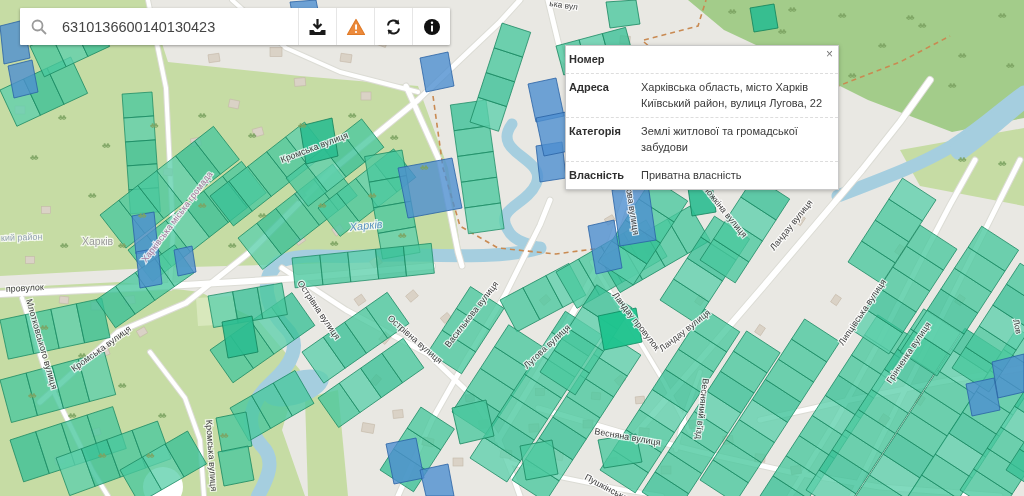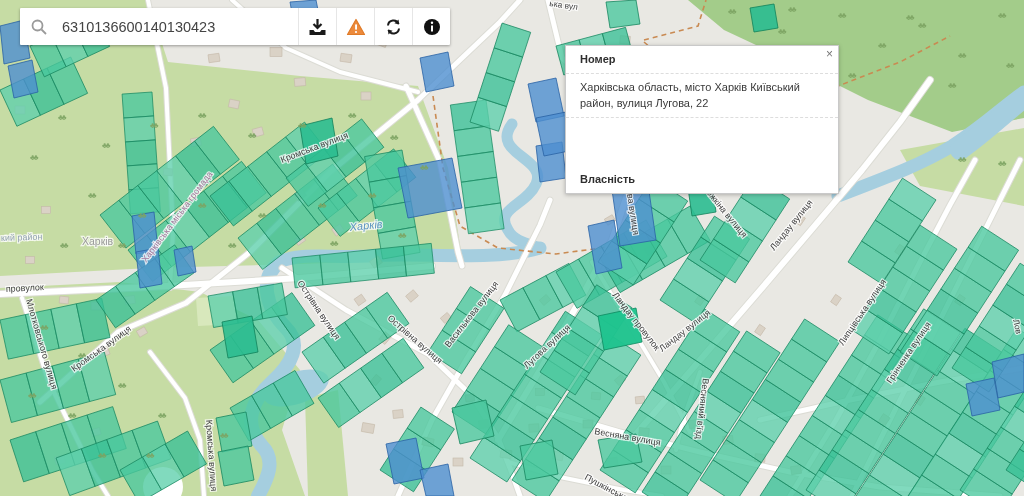--- a/index.html
+++ b/index.html
@@ -20,7 +20,7 @@
     font-size:11px;color:#333;line-height:1.45;}
   .popup-close{position:absolute;right:5px;top:2px;color:#777;font-size:12px;
     cursor:pointer;line-height:1;}
-  .prow{display:flex;padding:6px 10px 5px 14px;border-bottom:1px dashed #ddd;}
+  .prow{display:flex;padding:6px 10px 5px 3px;border-bottom:1px dashed #ddd;}
   .prow:last-child{border-bottom:none;margin-top:48px;}
   .plabel{width:72px;flex:0 0 72px;font-weight:bold;color:#2f2f2f;}
   .pvalue{flex:1;color:#3a3a3a;}

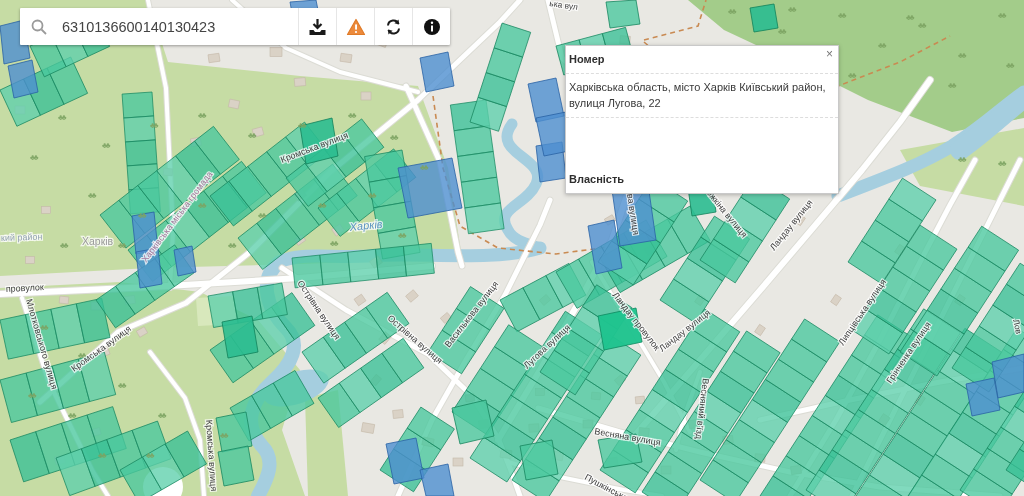--- a/index.html
+++ b/index.html
@@ -545,6 +545,7 @@
       <div class="plabel">Номер</div>
     </div>
     <div class="prow">
+      <div class="plabel">Адреса</div>
       <div class="pvalue">Харківська область, місто Харків Київський район, вулиця Лугова, 22</div>
     </div>
     <div class="prow">

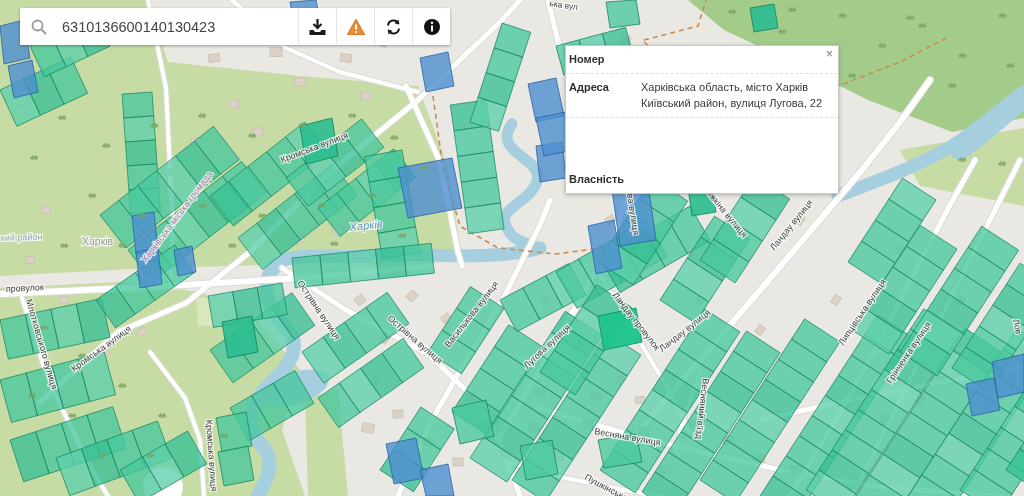--- a/index.html
+++ b/index.html
@@ -549,6 +549,10 @@
       <div class="pvalue">Харківська область, місто Харків Київський район, вулиця Лугова, 22</div>
     </div>
     <div class="prow">
+      <div class="plabel">Категорія</div>
+      <div class="pvalue">Землі житлової та громадської забудови</div>
+    </div>
+    <div class="prow">
       <div class="plabel">Власність</div>
     </div>
   </div>

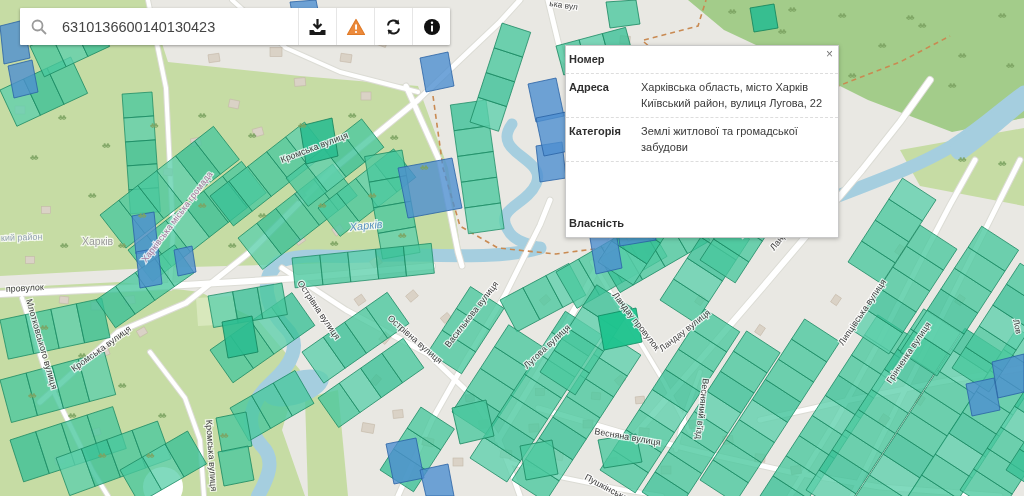--- a/index.html
+++ b/index.html
@@ -21,7 +21,7 @@
   .popup-close{position:absolute;right:5px;top:2px;color:#777;font-size:12px;
     cursor:pointer;line-height:1;}
   .prow{display:flex;padding:6px 10px 5px 3px;border-bottom:1px dashed #ddd;}
-  .prow:last-child{border-bottom:none;margin-top:48px;}
+  .prow:last-child{border-bottom:none;}
   .plabel{width:72px;flex:0 0 72px;font-weight:bold;color:#2f2f2f;}
   .pvalue{flex:1;color:#3a3a3a;}
 </style>

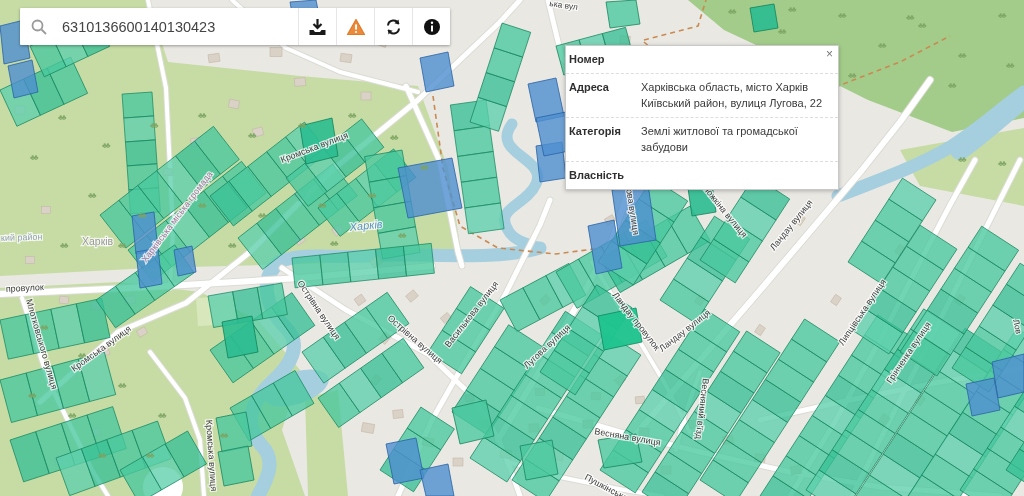--- a/index.html
+++ b/index.html
@@ -554,6 +554,7 @@
     </div>
     <div class="prow">
       <div class="plabel">Власність</div>
+      <div class="pvalue">Приватна власність</div>
     </div>
   </div>
 

